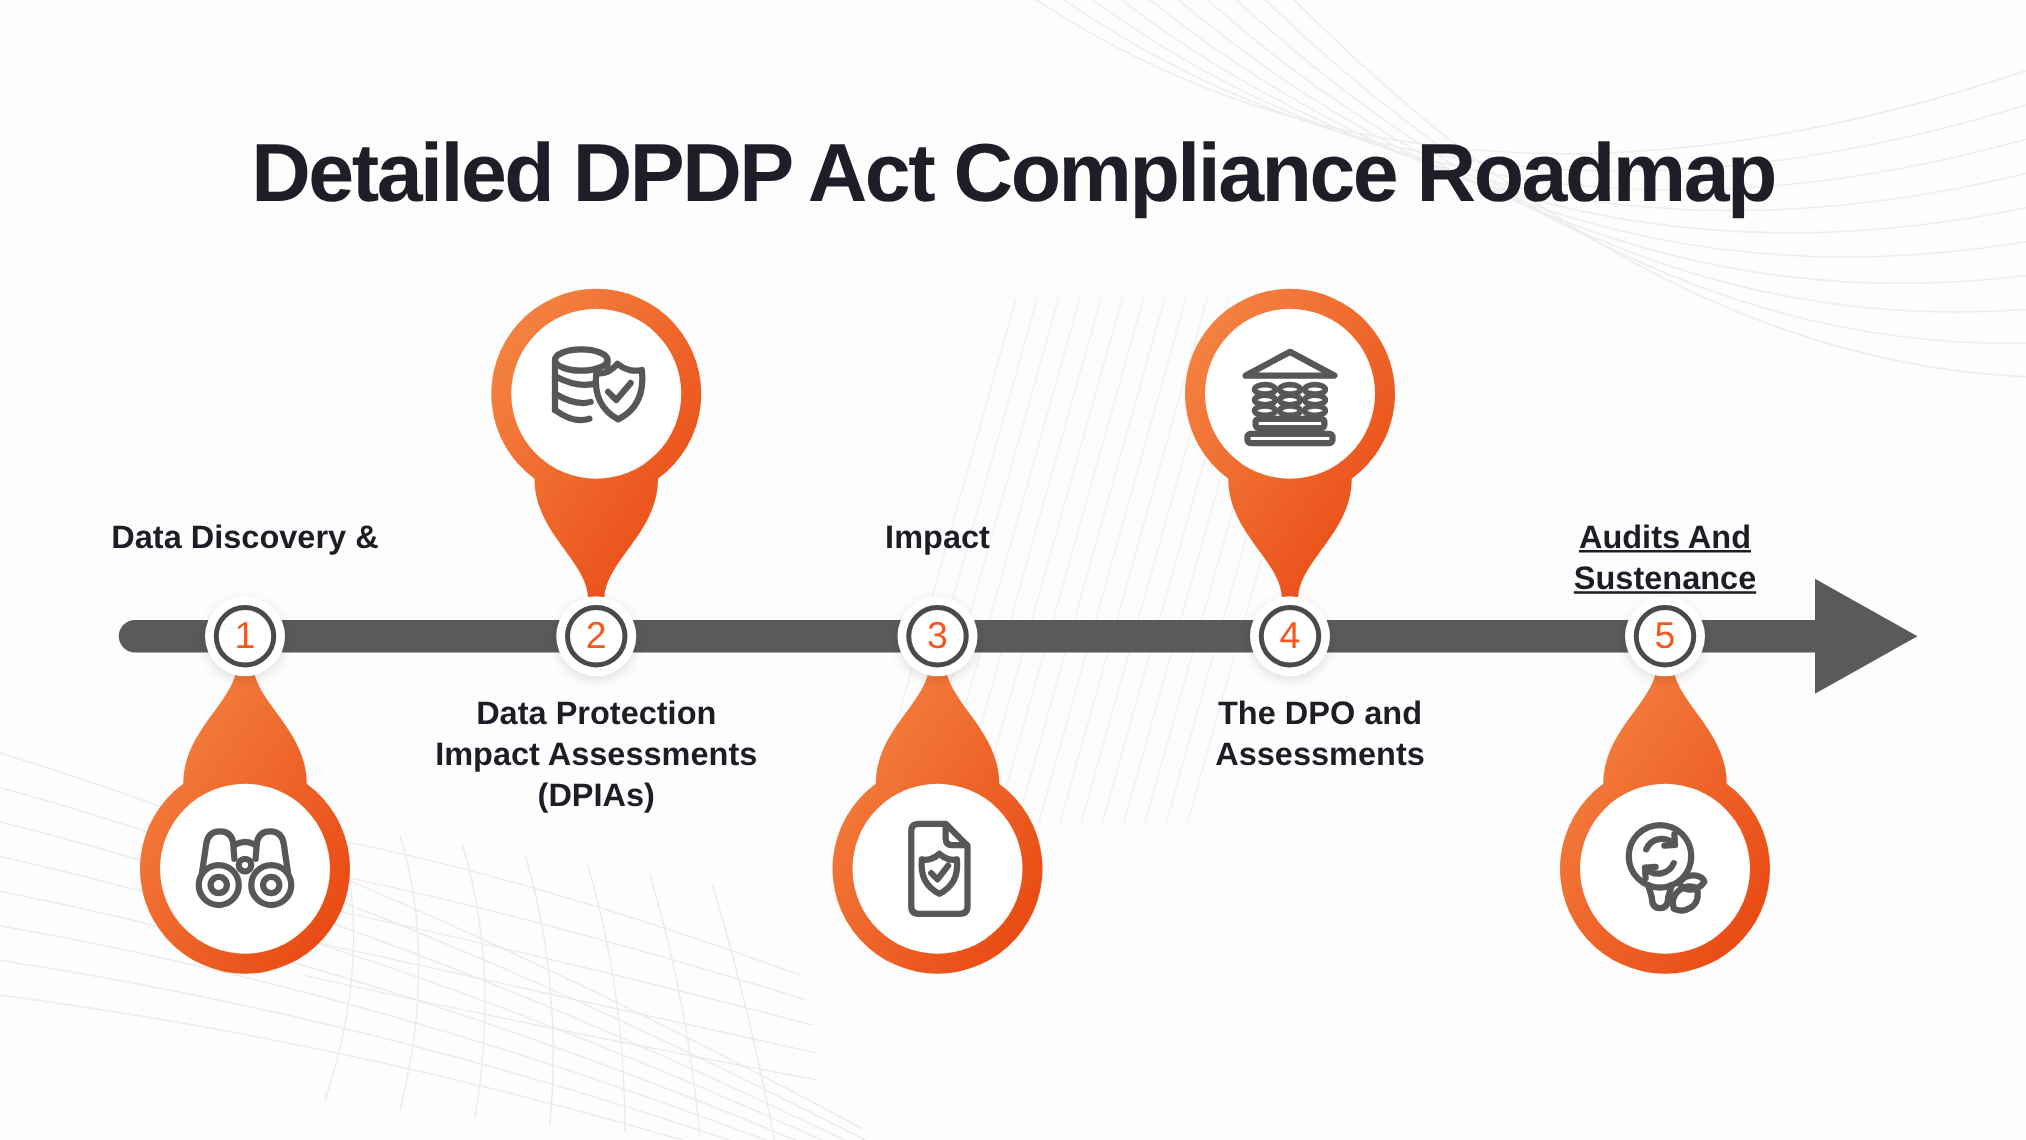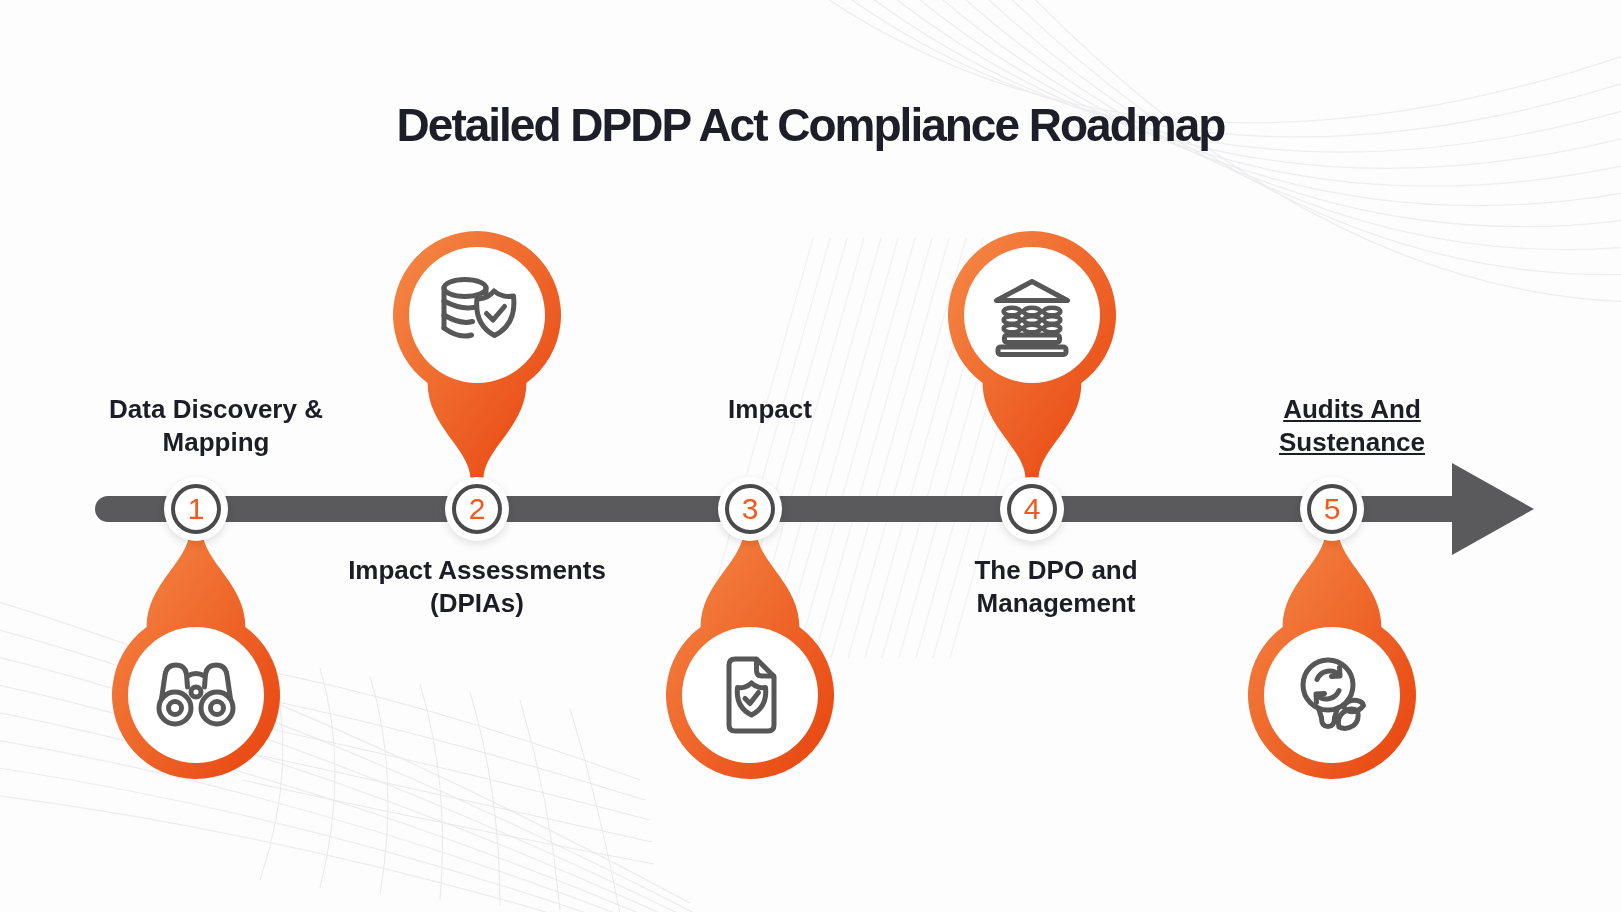--- a/index.html
+++ b/index.html
@@ -10,7 +10,7 @@
   .decor{position:absolute;left:0;top:0;z-index:0;}
   .title{
     position:absolute;left:0;top:54px;width:100%;text-align:center;z-index:5;
-    font-size:46px;line-height:80px;font-weight:bold;letter-spacing:-2px;color:#1E1E28;
+    font-size:66px;line-height:80px;font-weight:bold;letter-spacing:-2px;color:#1E1E28;
   }
   
   .bar{

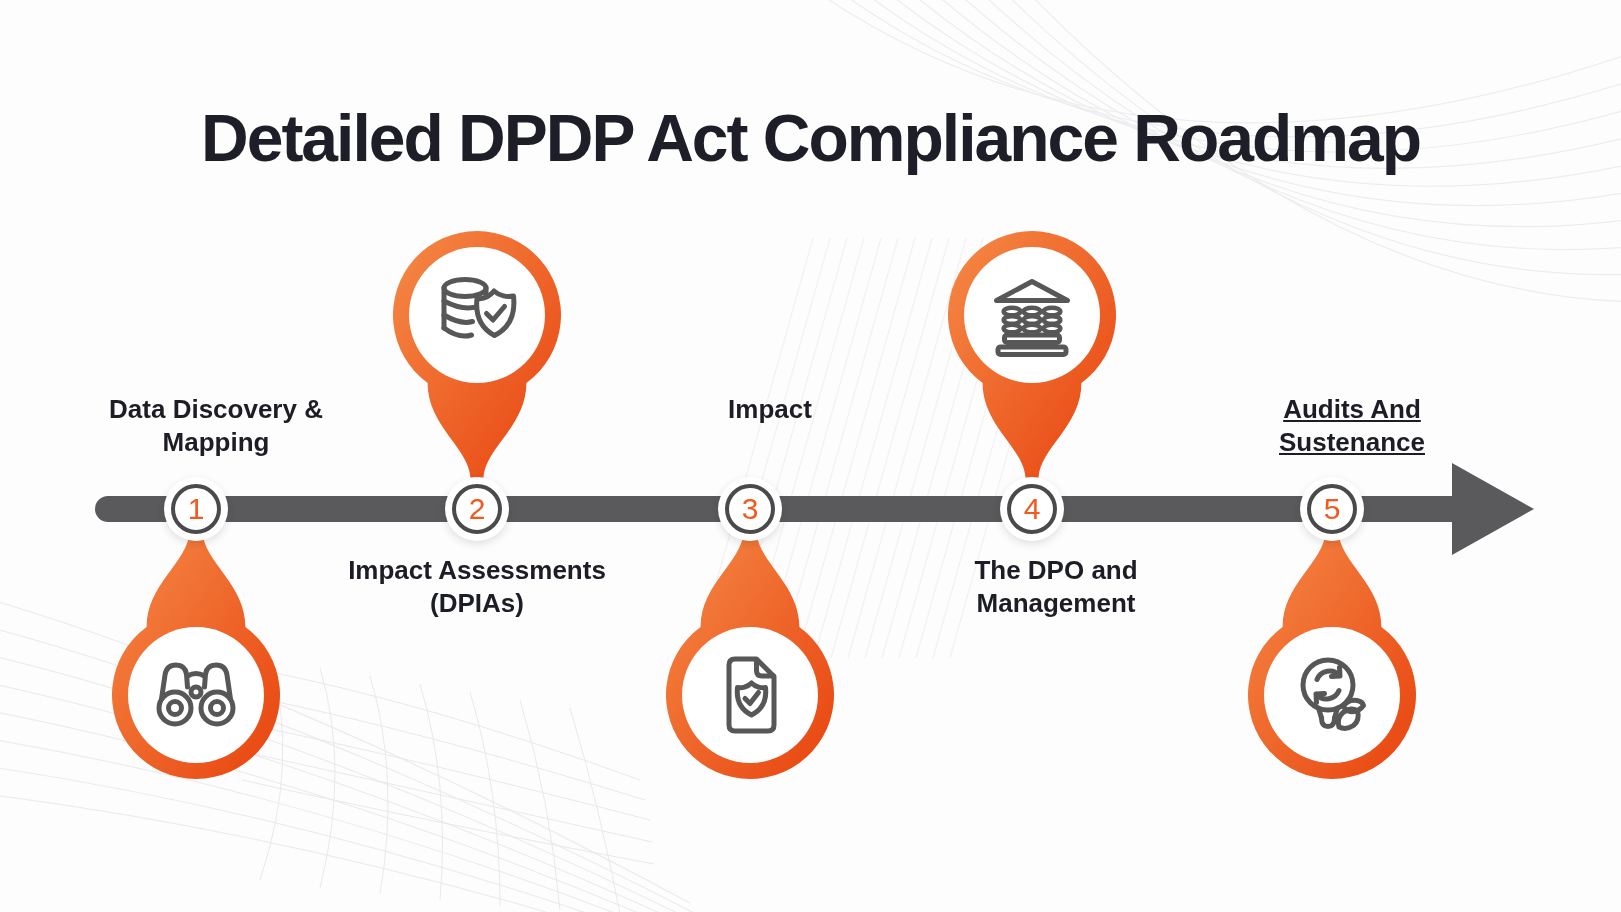--- a/index.html
+++ b/index.html
@@ -47,7 +47,7 @@
     position:absolute;transform:translateX(-50%);text-align:center;z-index:4;
     font-size:26px;line-height:33px;font-weight:600;color:#1D1D26;white-space:nowrap;
   }
-  .label-above{top:393px;margin-left:20px;}
+  .label-above{top:413px;}
   .label-below{top:554px;}
   .label-m1{left:196px;} .label-m2{left:477px;} .label-m3{left:750px;}
   .label-m4{left:1056px;} .label-m5{left:1332px;text-decoration:underline;}

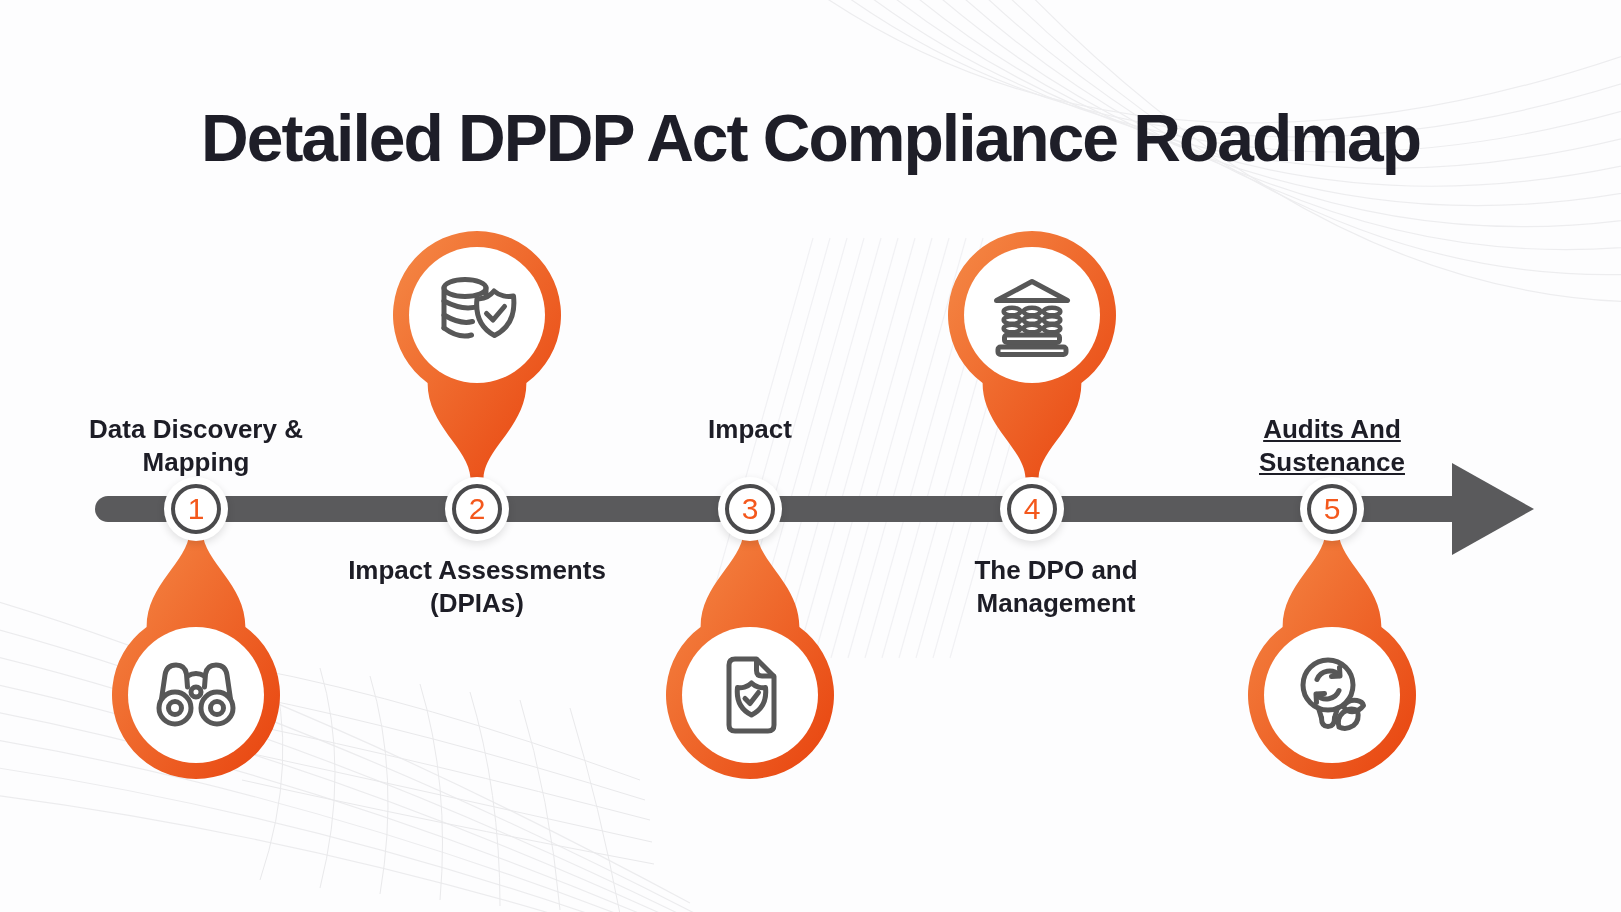--- a/index.html
+++ b/index.html
@@ -225,7 +225,6 @@
 
   <div class="label label-above label-m1">
     <div>Data Discovery &amp;</div>
-    <div>Mapping</div>
   </div>
   <div class="label label-below label-m2">
     <div>Impact Assessments</div>

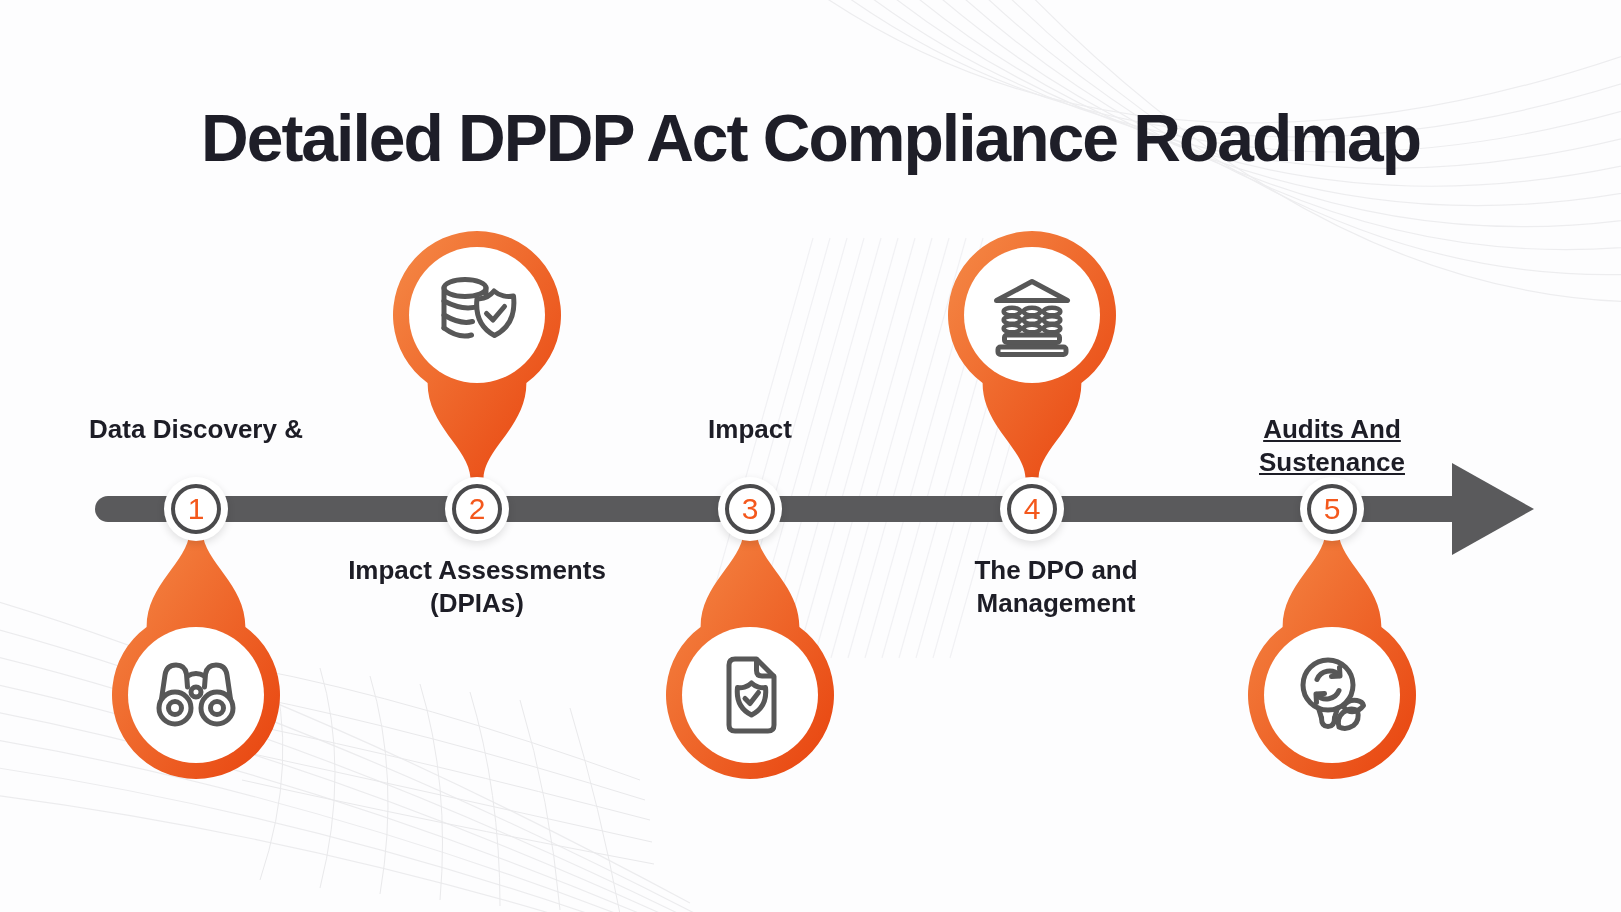--- a/index.html
+++ b/index.html
@@ -227,6 +227,7 @@
     <div>Data Discovery &amp;</div>
   </div>
   <div class="label label-below label-m2">
+    <div>Data Protection</div>
     <div>Impact Assessments</div>
     <div>(DPIAs)</div>
   </div>

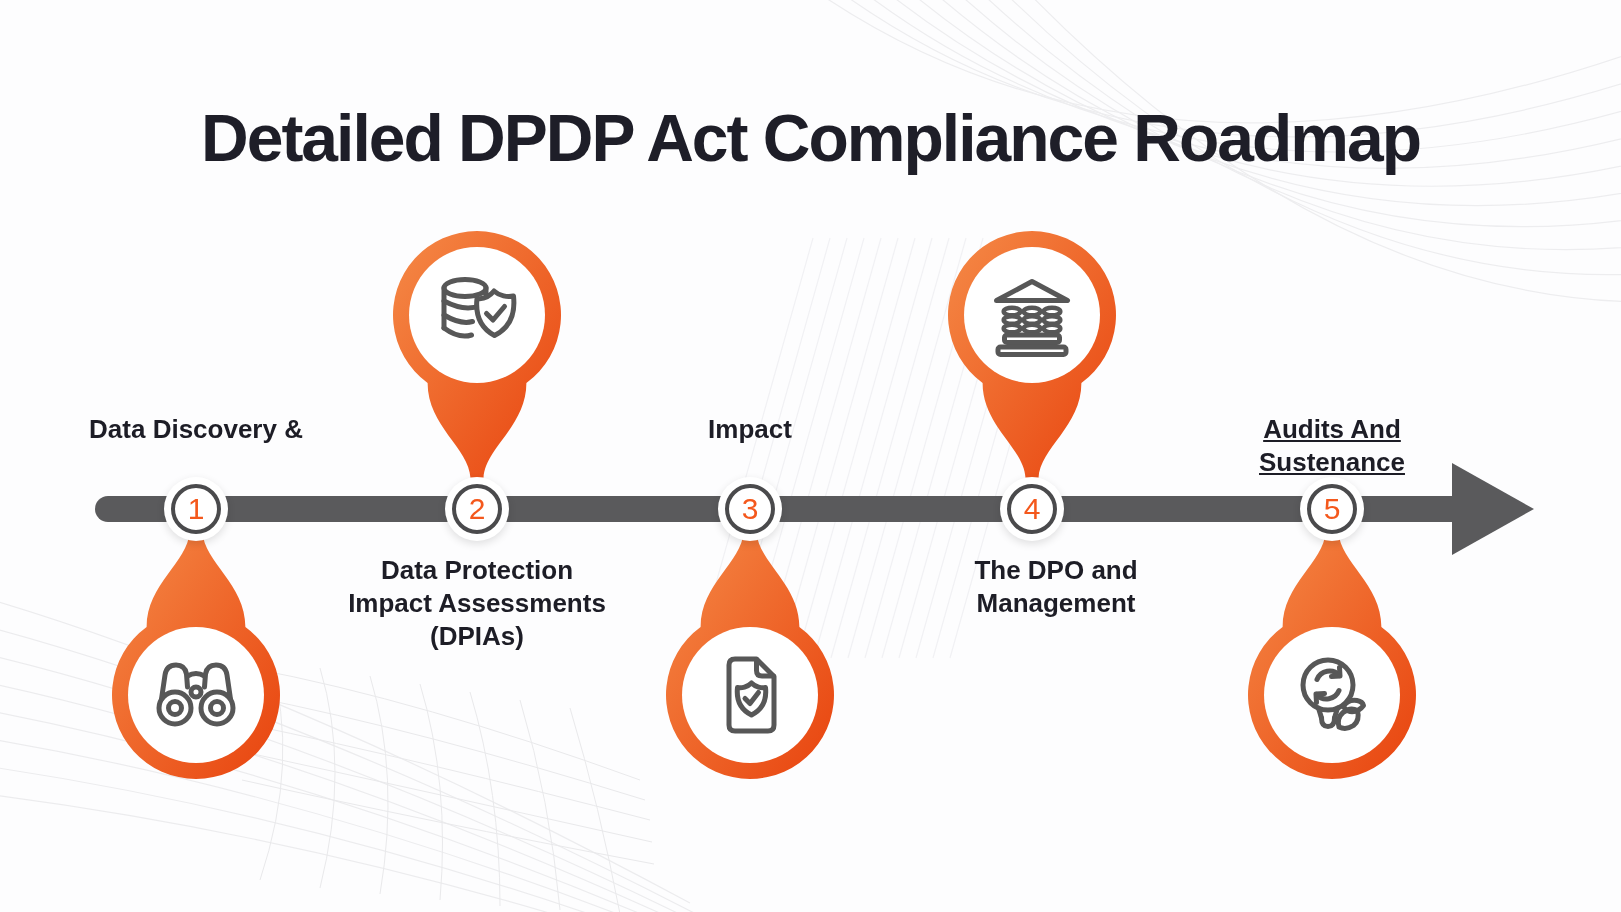--- a/index.html
+++ b/index.html
@@ -236,7 +236,7 @@
   </div>
   <div class="label label-below label-m4">
     <div>The DPO and</div>
-    <div>Management</div>
+    <div>Assessments</div>
   </div>
   <div class="label label-above label-m5">
     <div>Audits And</div>

